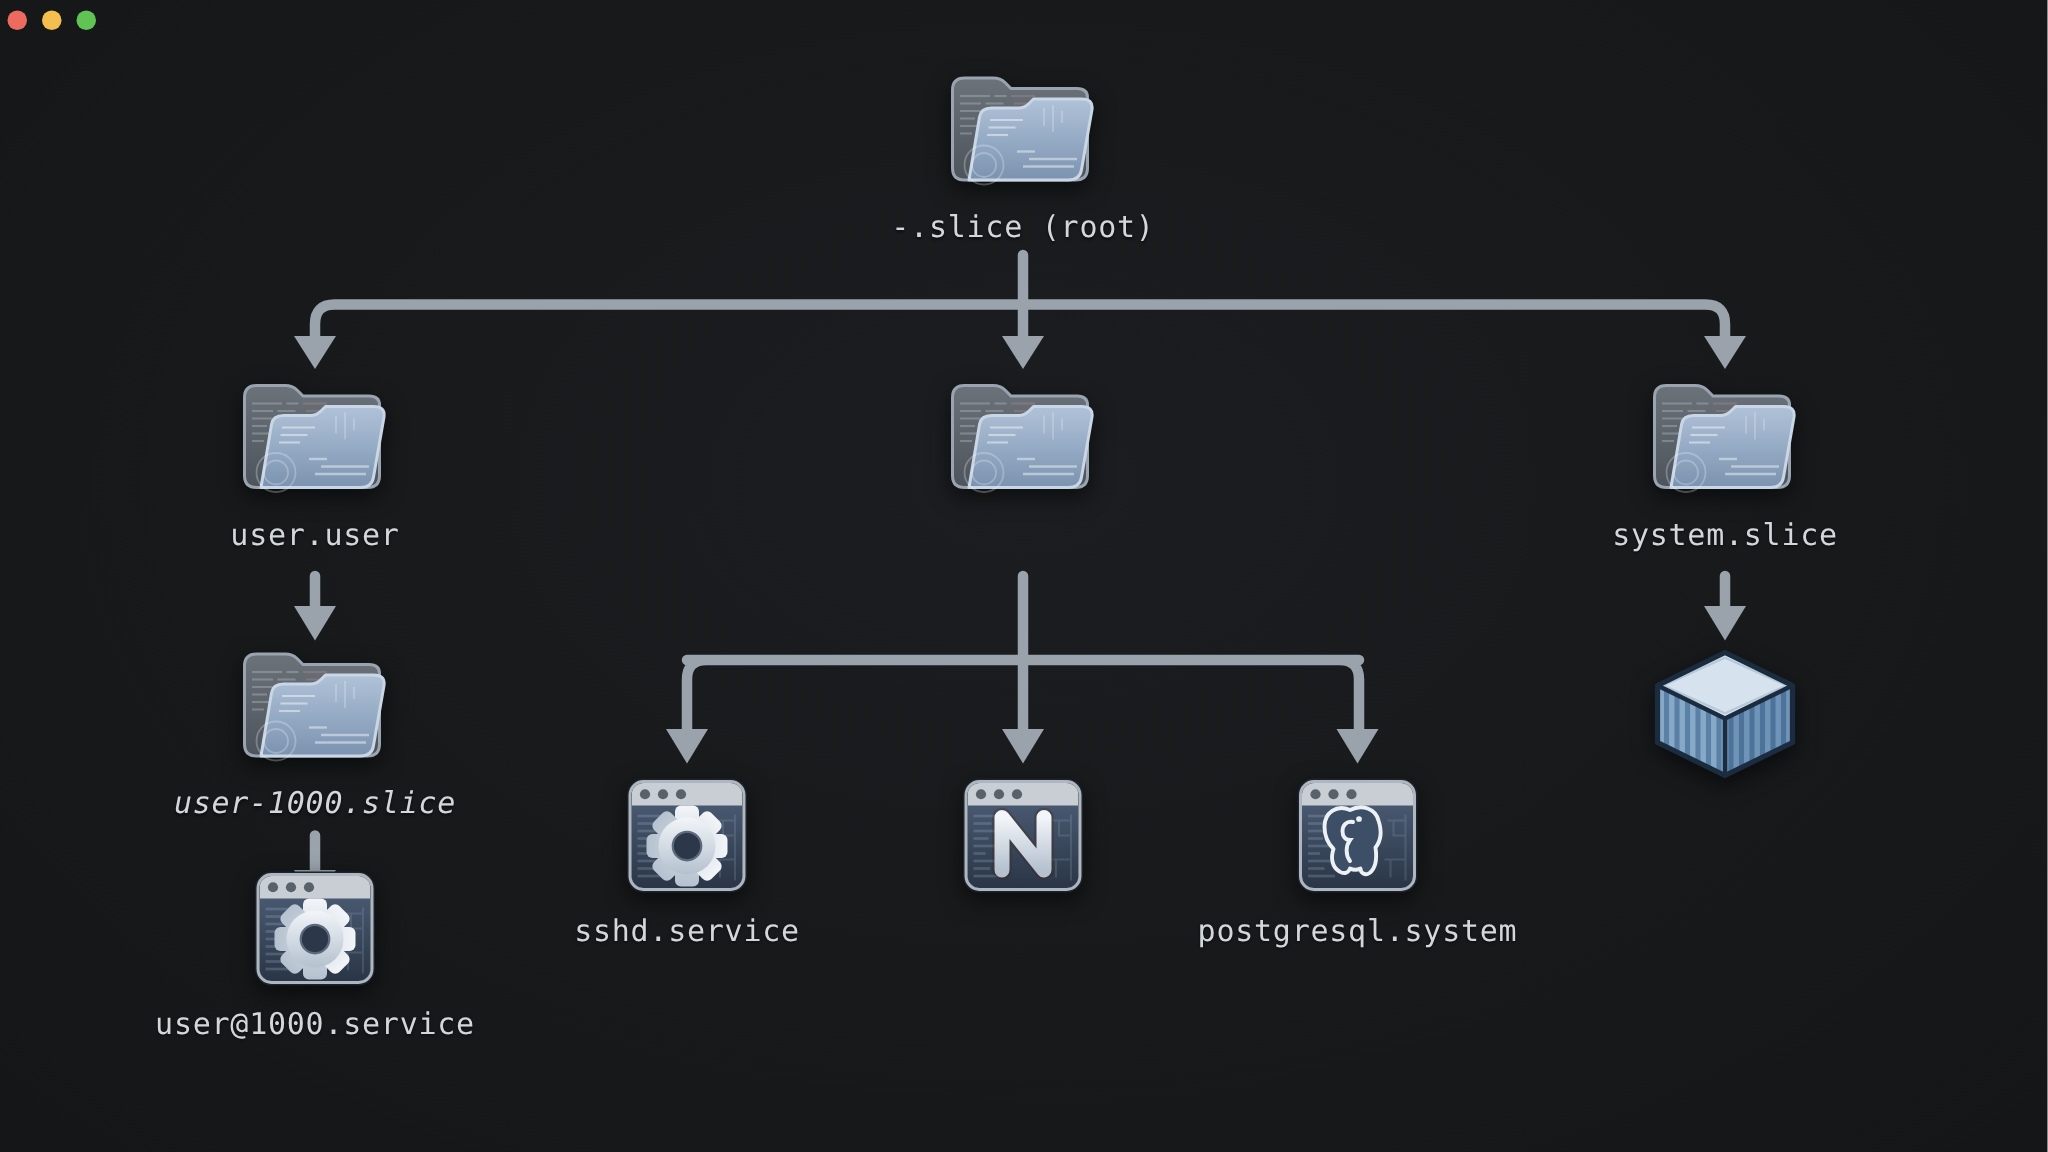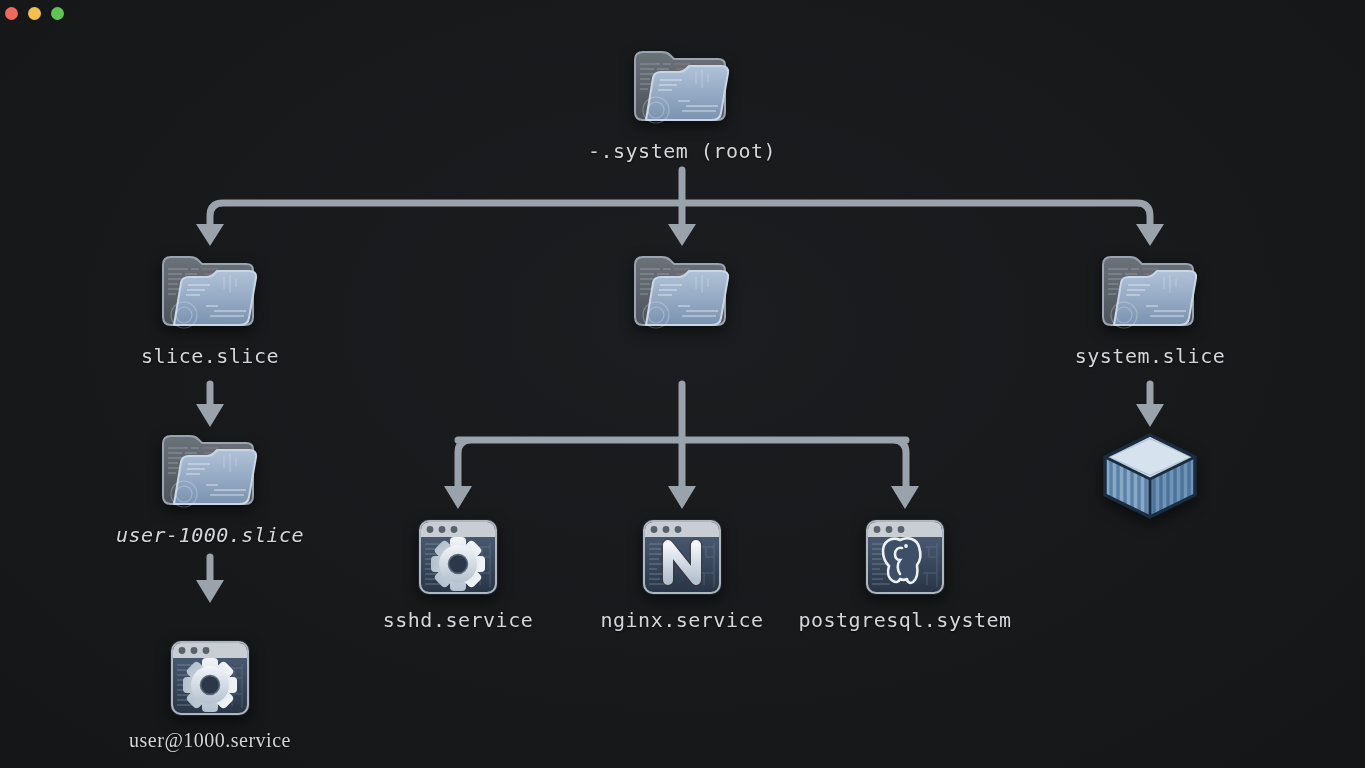--- a/index.html
+++ b/index.html
@@ -214,7 +214,7 @@
   <svg class="icon" width="104" height="84">
       <use href="#sym-folder"></use>
     </svg>
-  <div class="label">-.system (root)</div>
+  <div class="label">-.slice (root)</div>
 </div>
 
 <div class="node" style="left:210px;top:249px;">

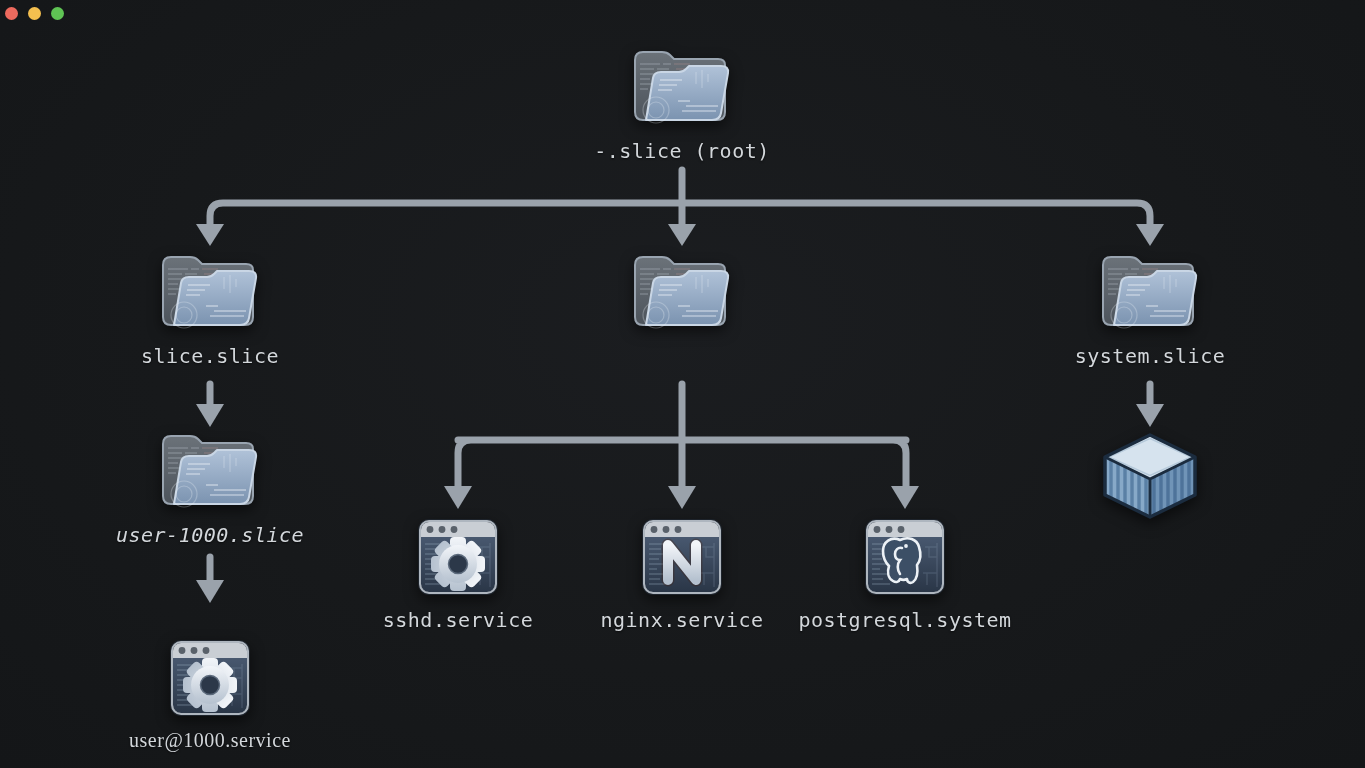--- a/index.html
+++ b/index.html
@@ -221,7 +221,7 @@
   <svg class="icon" width="104" height="84">
       <use href="#sym-folder"></use>
     </svg>
-  <div class="label">slice.slice</div>
+  <div class="label">user.user</div>
 </div>
 
 <div class="node" style="left:682px;top:249px;">

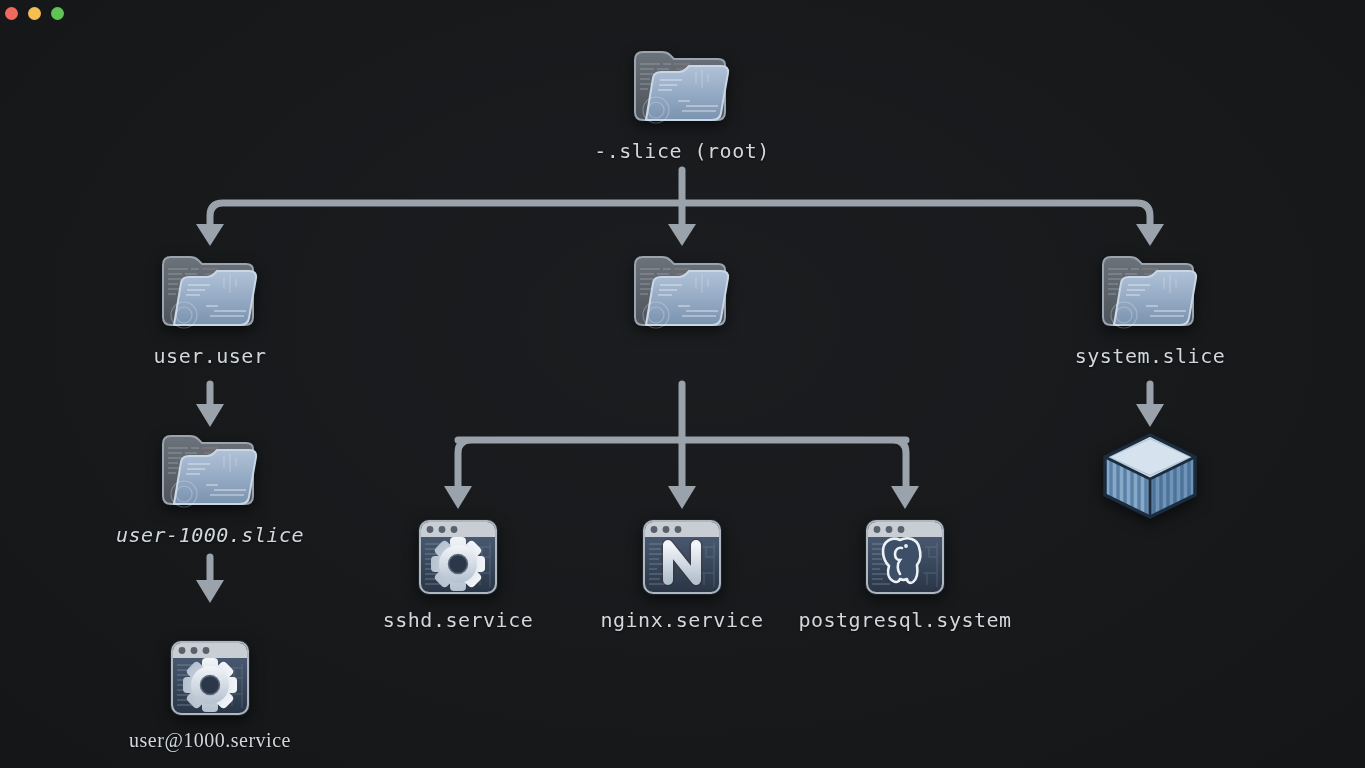--- a/index.html
+++ b/index.html
@@ -262,7 +262,6 @@
   <svg class="icon" width="84" height="80">
       <use href="#sym-app-nginx"></use>
     </svg>
-  <div class="label">nginx.service</div>
 </div>
 
 <div class="node" style="left:905px;top:517px;">

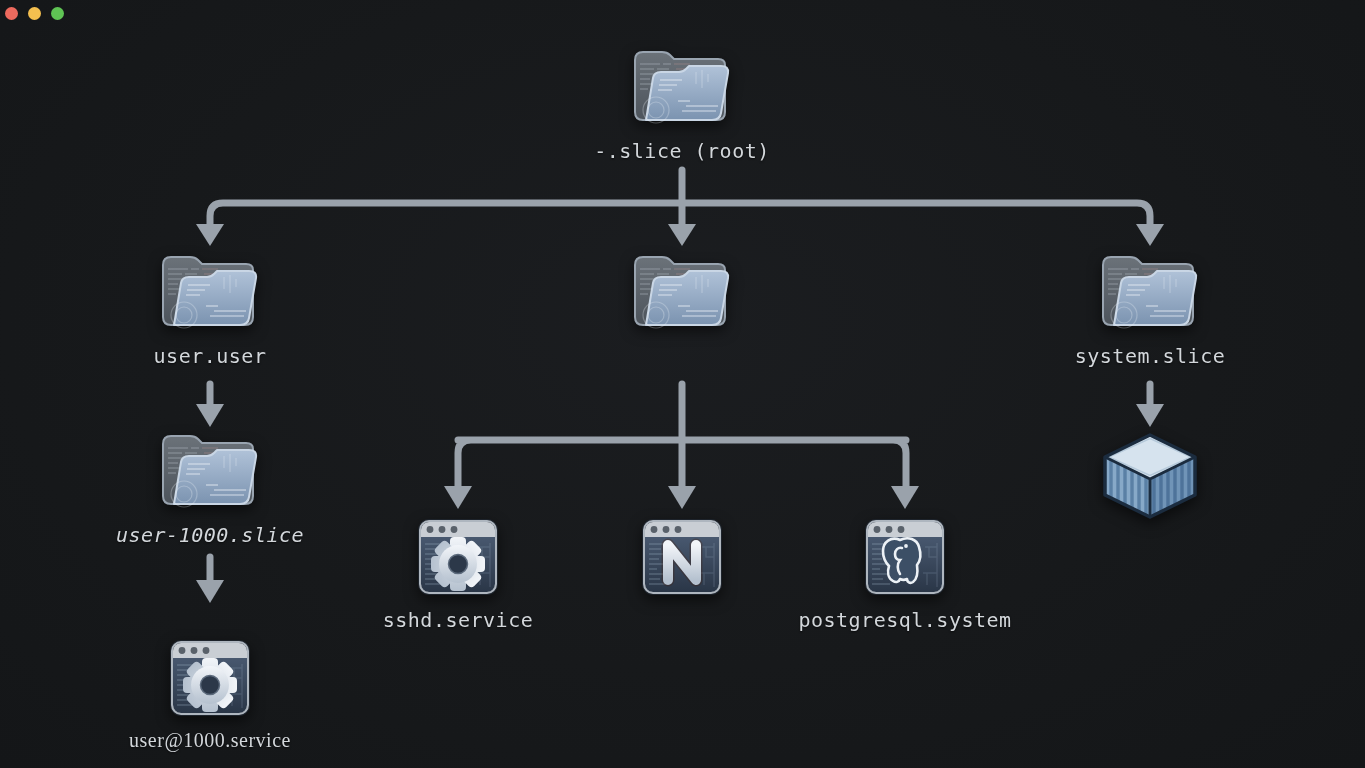--- a/index.html
+++ b/index.html
@@ -244,7 +244,7 @@
   <div class="label">user-1000.slice</div>
 </div>
 
-<div class="node" style="left:210px;top:638px;font-family:Liberation Serif, serif;">
+<div class="node" style="left:210px;top:579px;">
   <svg class="icon" width="84" height="80">
       <use href="#sym-app-gear"></use>
     </svg>

